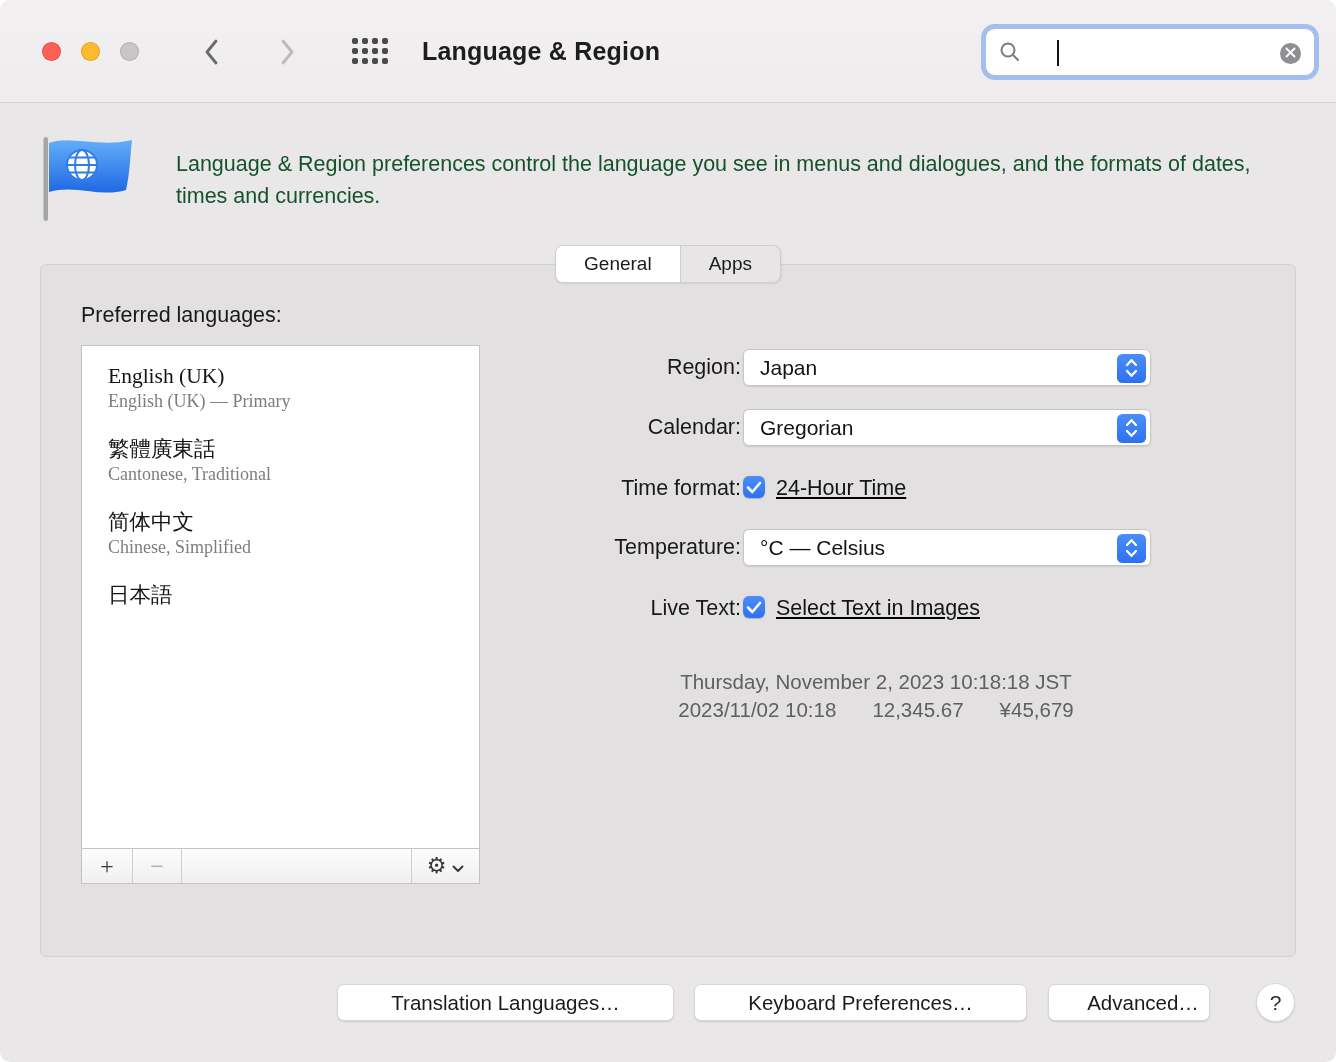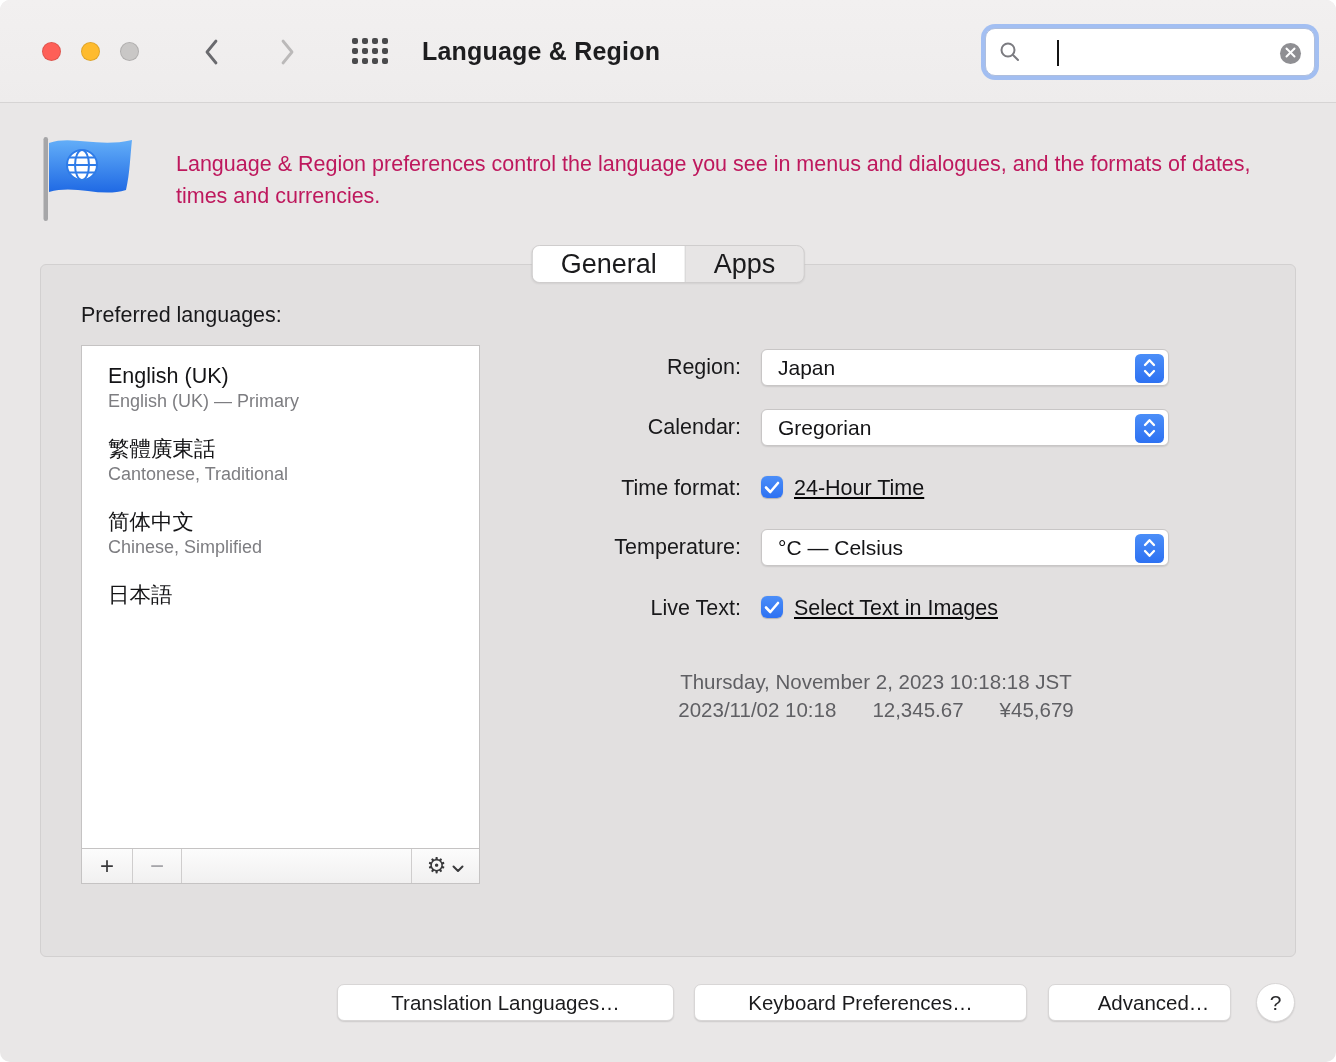--- a/index.html
+++ b/index.html
@@ -60,7 +60,7 @@
   .flag { width:92px; height:86px; display:block; flex:0 0 auto; }
   .intro p {
     margin-left:42px; padding-top:12px; width:1110px;
-    font-size:21.5px; line-height:32px; color:#be185d;
+    font-size:21.5px; line-height:32px; color:#14532d;
   }
 
   

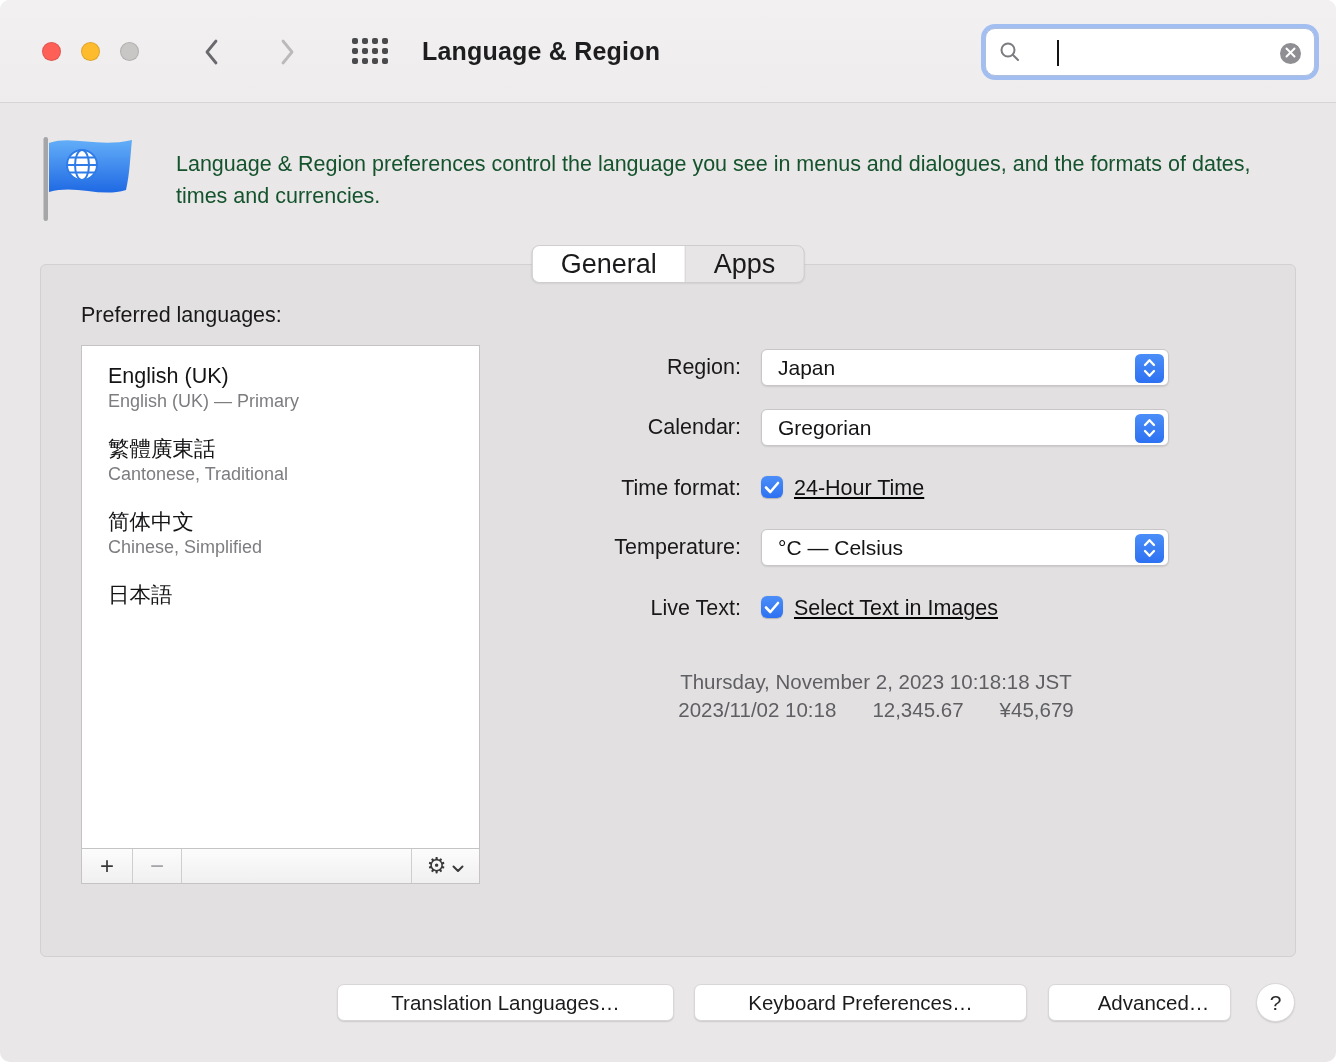--- a/index.html
+++ b/index.html
@@ -72,7 +72,7 @@
   }
   .tab {
     border:none; background:transparent; cursor:pointer;
-    font-size:27px; color:#1b1b1d; padding:0 28px;
+    font-size:19px; color:#1b1b1d; padding:0 28px;
     font-family:inherit;
   }
   .tab.selected { background:#fff; border-right:1px solid #cfcdcd; }

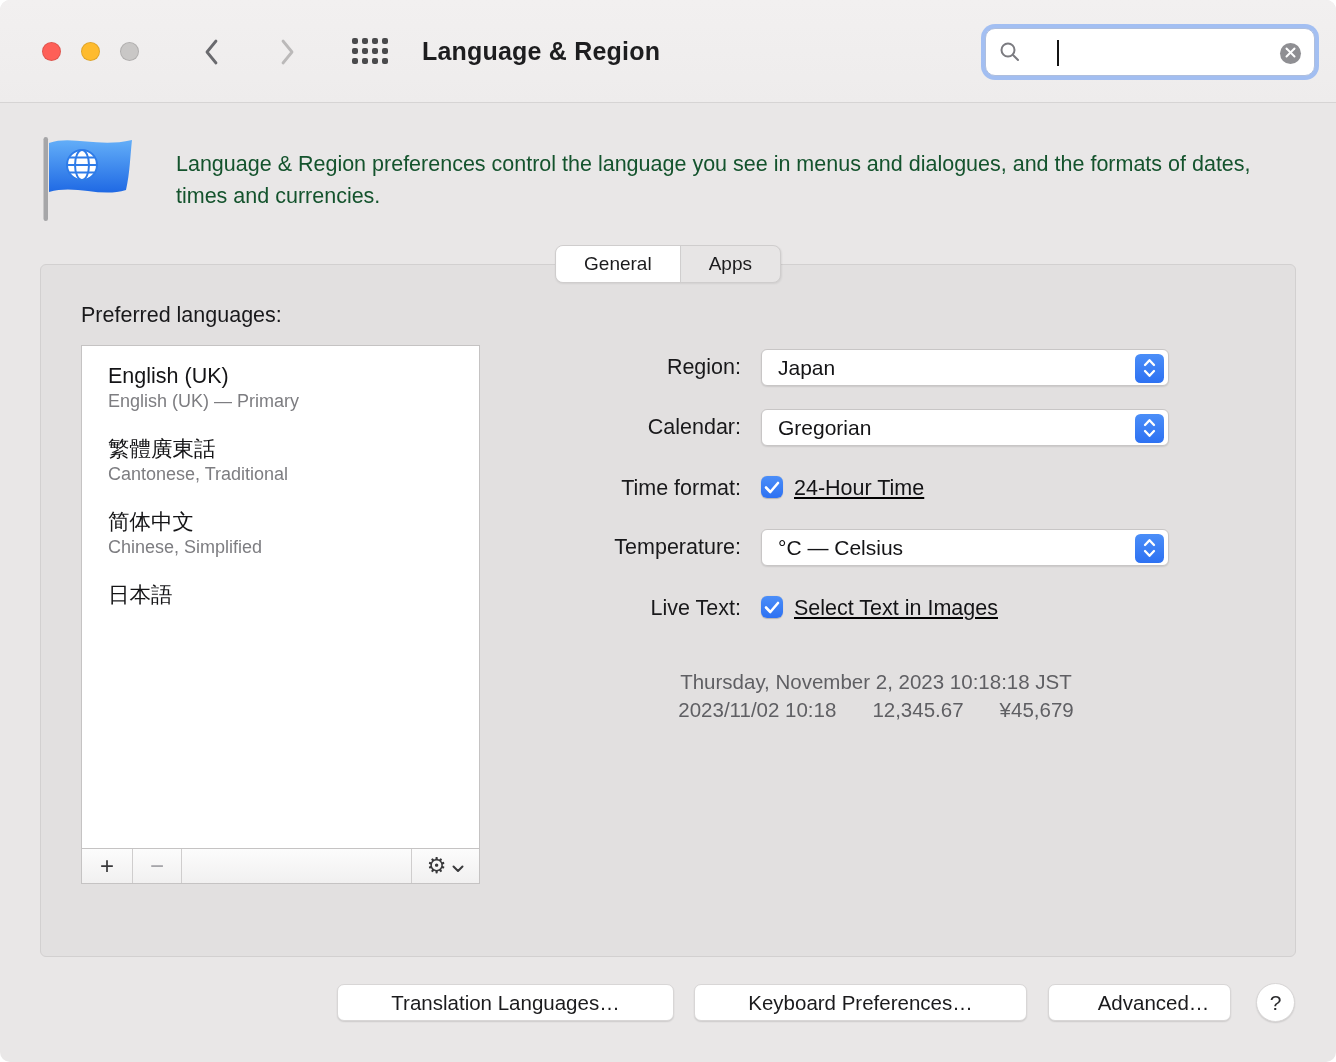--- a/index.html
+++ b/index.html
@@ -86,7 +86,7 @@
 
   .lang-list {
     position:absolute; left:40px; top:80px; width:399px; height:539px;
-    background:#fff; border:1px solid #c5c3c3;
+    background:#fff; border:1px solid #c5c3c3;font-family:Liberation Serif, serif;
   }
   .items { padding:16px 10px 0 26px; }
   .lang-item { margin-bottom:22px; cursor:default; }

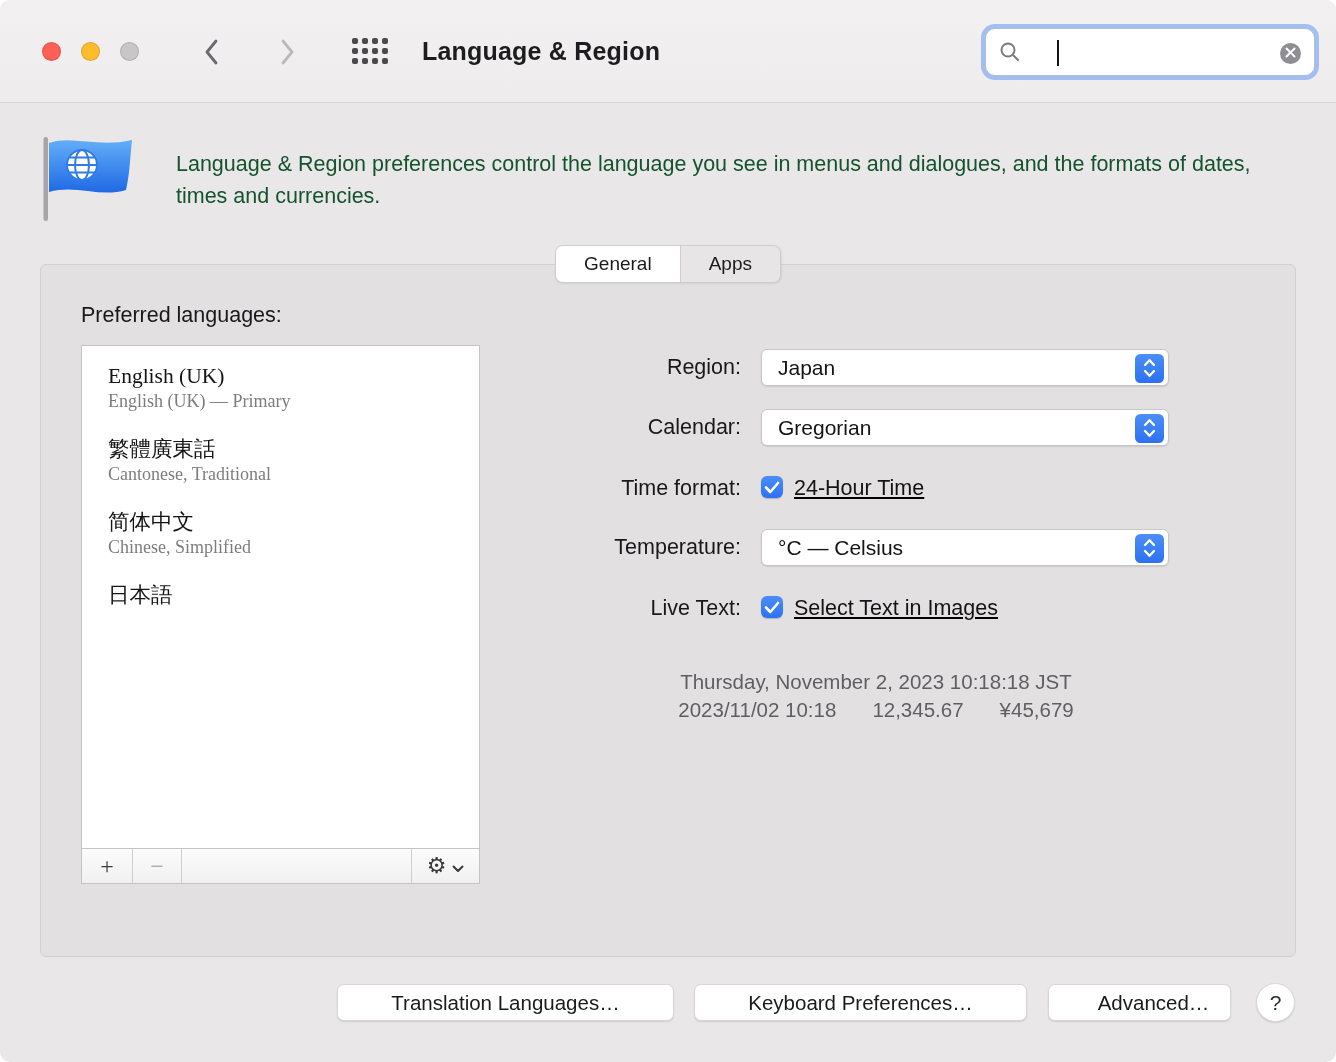--- a/index.html
+++ b/index.html
@@ -113,7 +113,7 @@
   .frow.r-time     { top:205px; }
   .frow.r-temp     { top:264px; }
   .frow.r-live     { top:325px; }
-  .flabel { width:240px; text-align:right; margin-right:20px; font-size:21.5px; color:#19191b; }
+  .flabel { width:240px; text-align:right; margin-right:2px; font-size:21.5px; color:#19191b; }
   .dropdown {
     position:relative; width:408px; height:37px;
     background:#fff; border:1px solid #c8c6c6; border-radius:6px;

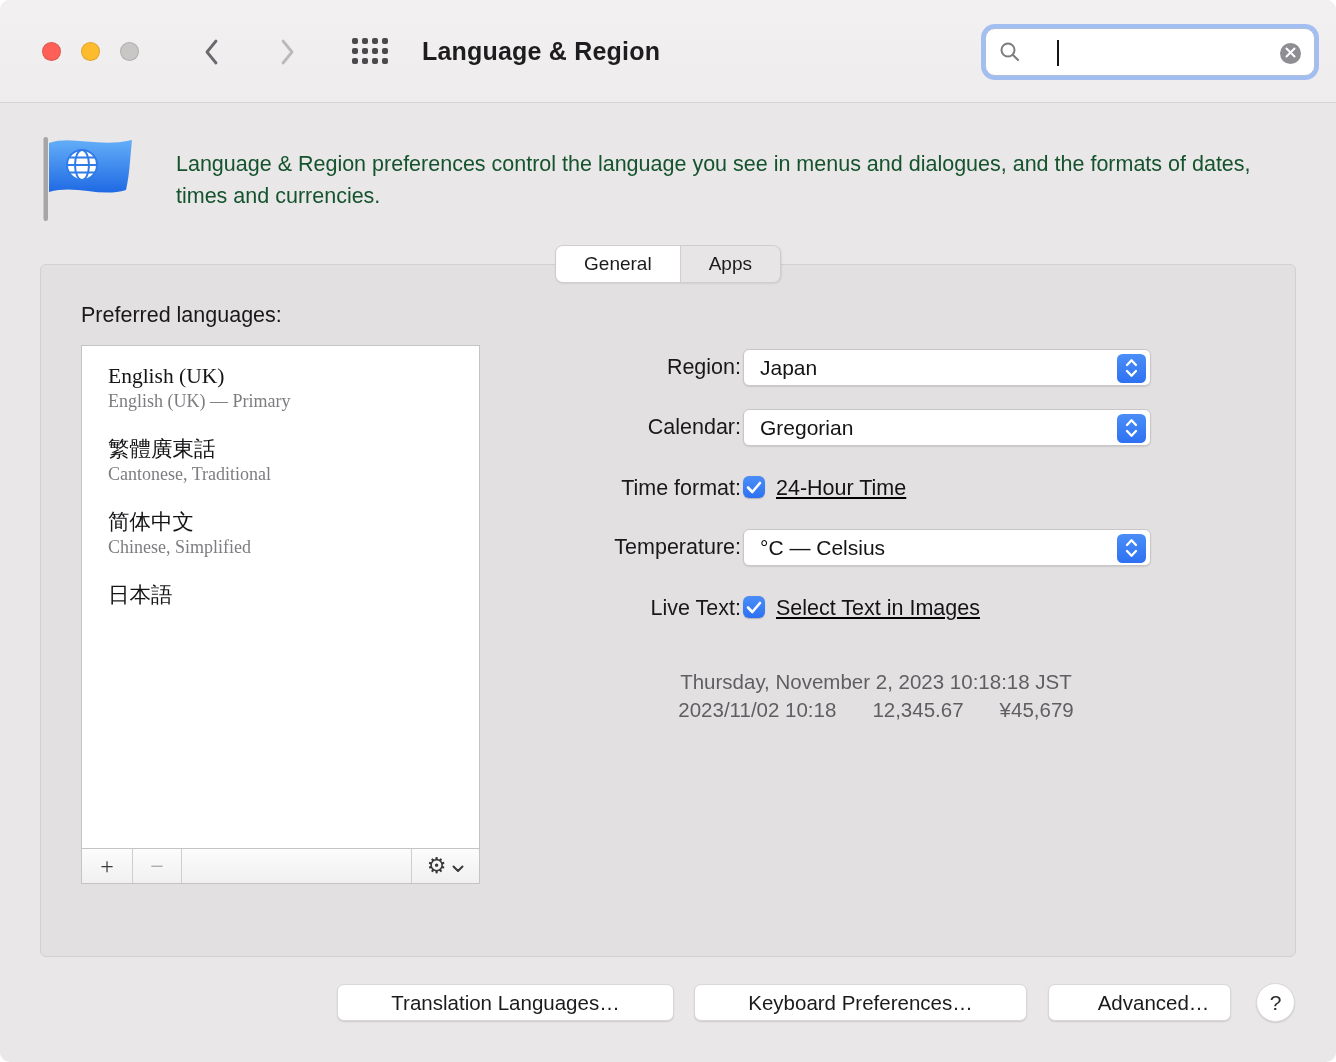--- a/index.html
+++ b/index.html
@@ -151,7 +151,7 @@
   }
   .btn-translation { left:337px; width:337px; }
   .btn-keyboard    { left:694px; width:333px; }
-  .btn-advanced    { left:1048px; width:183px;padding-left:28px; }
+  .btn-advanced    { left:1048px; width:162px;padding-left:28px; }
   .btn-help {
     left:1256px; top:983px; width:39px; height:39px; border-radius:50%;
     font-size:21px; color:#2c2c2e; font-weight:500;

